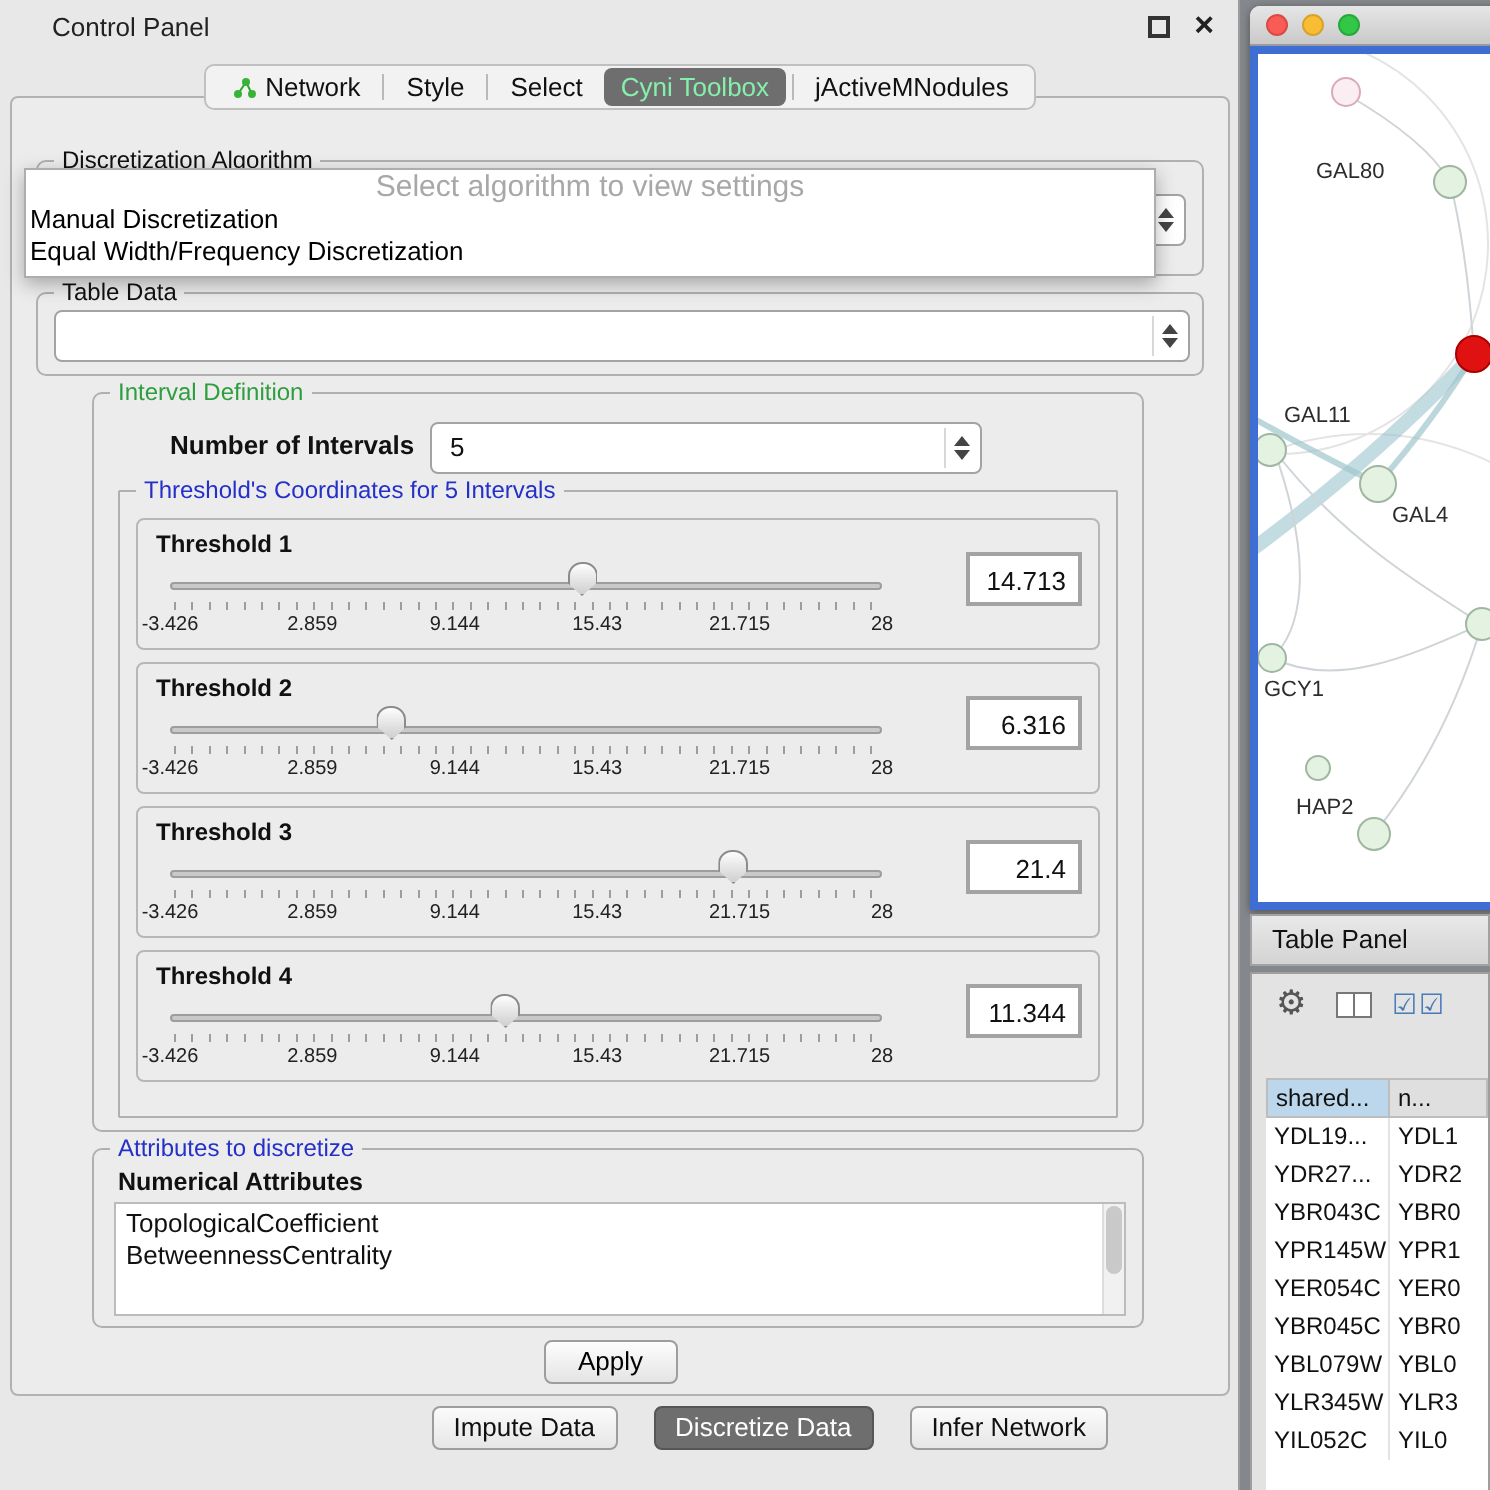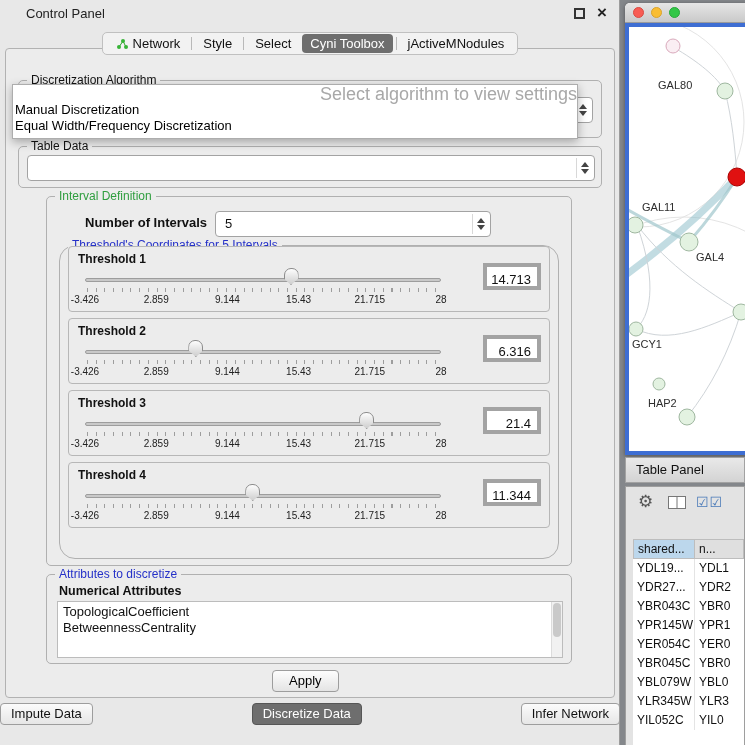--- a/index.html
+++ b/index.html
@@ -16,7 +16,7 @@
   .tabrow{position:absolute;top:32px;left:0;width:620px;display:flex;justify-content:center;z-index:6}
   .tabstrip{display:flex;align-items:center;background:#f2f2f2;border:1px solid #c0c0c0;border-radius:5px;padding:1px 5px;gap:3px}
   .tab{display:flex;align-items:center;gap:4px;padding:2px 8px;font-size:13px;border-radius:4px;color:#111;white-space:nowrap}
-  .tab.selected{background:#6e6e6e;color:#ffffff}
+  .tab.selected{background:#6e6e6e;color:#86efac}
   .tab-sep{width:1px;height:13px;background:#b9b9b9}
 
   .group{position:absolute;border:1px solid #b0b0b0;border-radius:5px}

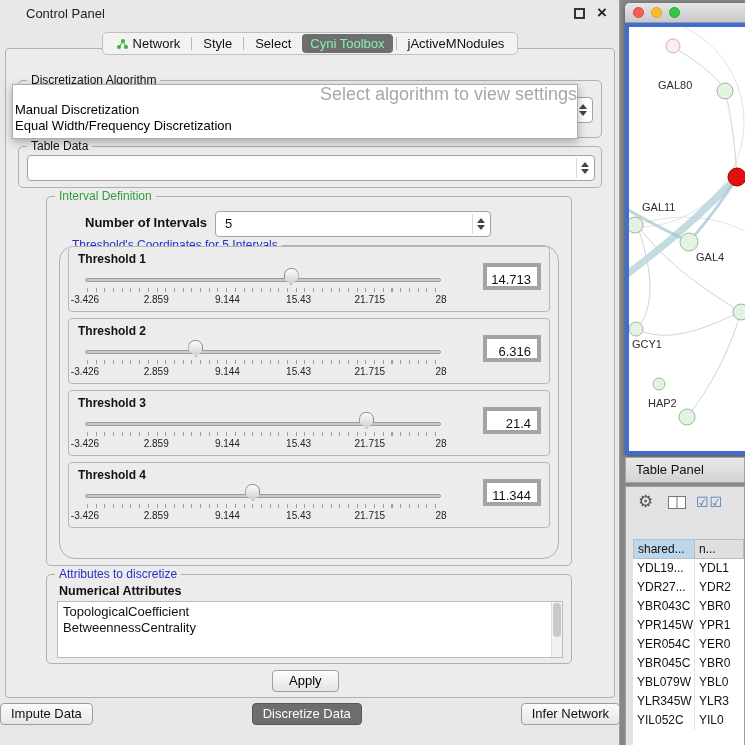--- a/index.html
+++ b/index.html
@@ -33,7 +33,7 @@
   .alg-group{left:18px;top:80px;width:584px;height:58px}
   .alg-combo{left:10px;top:16px;width:564px}
   .popup{position:absolute;left:12px;top:84px;width:566px;background:#fff;border:1px solid #adadad;box-shadow:0 3px 9px rgba(0,0,0,.3);z-index:40;padding:1px 0 4px}
-  .popup-hint{color:#a8a8a8;text-align:right;font-size:18px;line-height:16px}
+  .popup-hint{color:#a8a8a8;text-align:center;font-size:15px;line-height:16px}
   .popup-item{font-size:13px;line-height:16px;padding-left:2px;color:#000;white-space:nowrap}
   .popup-item.bold{font-weight:normal}
 

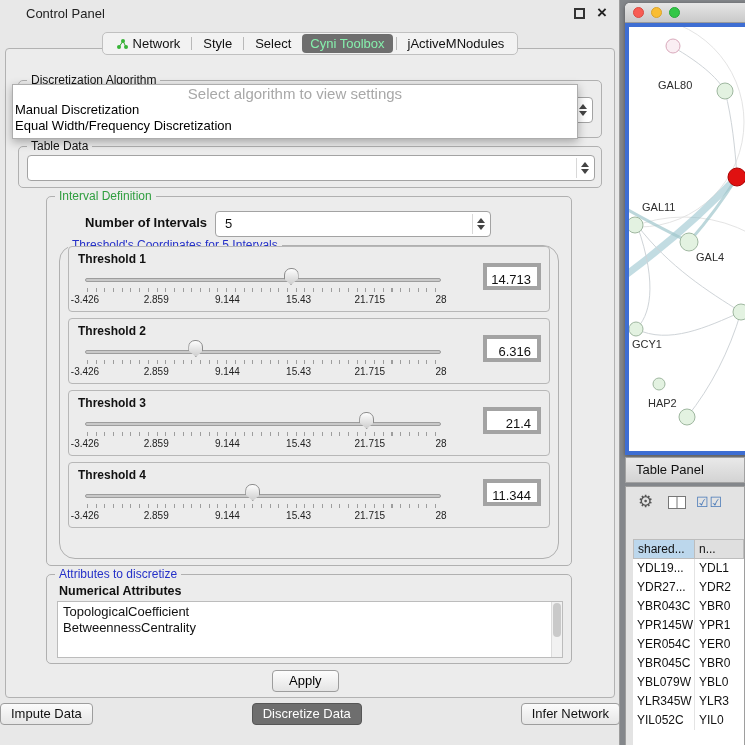--- a/index.html
+++ b/index.html
@@ -43,7 +43,7 @@
   .int-group{left:46px;top:196px;width:526px;height:370px}
   .ni-label{position:absolute;left:38px;top:18px;font-weight:bold;font-size:13px}
   .ni-combo{left:168px;top:14px;width:276px}
-  .blue-group{position:absolute;left:12px;top:48px;width:500px;height:314px;border:1px solid #b0b0b0;border-radius:16px;}
+  .blue-group{position:absolute;left:12px;top:48px;width:500px;height:314px;border:1px solid #b0b0b0;border-radius:1px;padding-top:13px}
 
   .tbox{position:relative;height:66px;margin:0 8px 6px 8px;border:1px solid #b7b7b7;border-radius:4px;background:#ececec}
   .tlabel{position:absolute;left:9px;top:5px;font-weight:bold;font-size:12px}

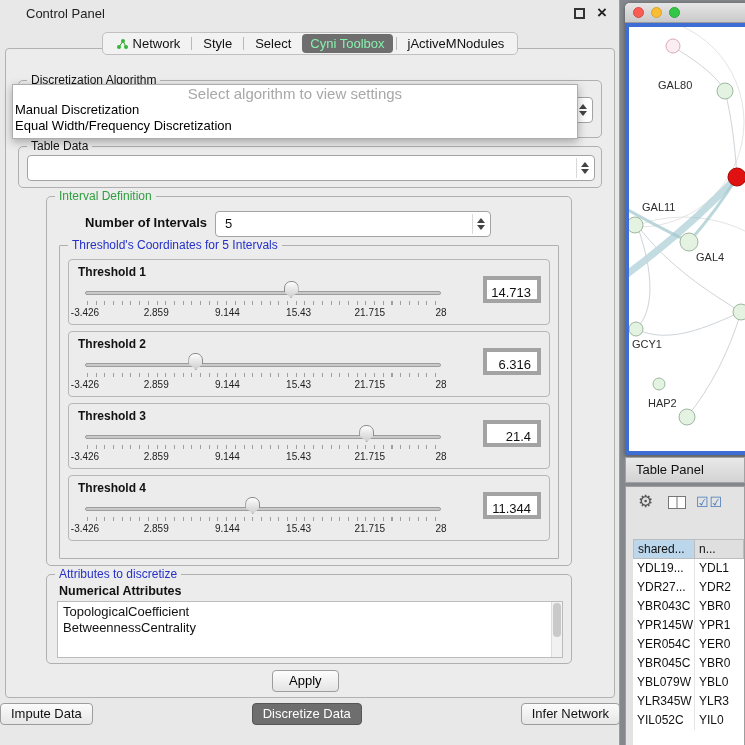--- a/index.html
+++ b/index.html
@@ -52,7 +52,7 @@
   .sticks{position:absolute;left:2px;right:0;top:21px;height:4px;background:repeating-linear-gradient(90deg,#9d9d9d 0,#9d9d9d 1px,transparent 1px,transparent 8.7px)}
   .sthumb{position:absolute;top:1px;width:15px;height:17px;background:linear-gradient(#fdfdfd,#cfcfcf);border:1px solid #8c8c8c;border-radius:7px 7px 2px 2px;clip-path:polygon(0 0,100% 0,100% 60%,50% 100%,0 60%)}
   .slab{position:absolute;top:47px;transform:translateX(-50%);font-size:10px;color:#222;white-space:nowrap}
-  .valbox{position:absolute;right:8px;top:16px;width:58px;height:27px;background:#fff;border:4px solid #a3a3a3;font-size:13px;line-height:25px;text-align:right;padding-right:6px}
+  .valbox{position:absolute;right:8px;top:16px;width:58px;height:27px;background:#fff;border:2px solid #a3a3a3;font-size:13px;line-height:25px;text-align:right;padding-right:6px}
 
   .attr-group{left:46px;top:574px;width:526px;height:90px}
   .attr-title{position:absolute;left:12px;top:9px;font-weight:bold;font-size:12.5px}

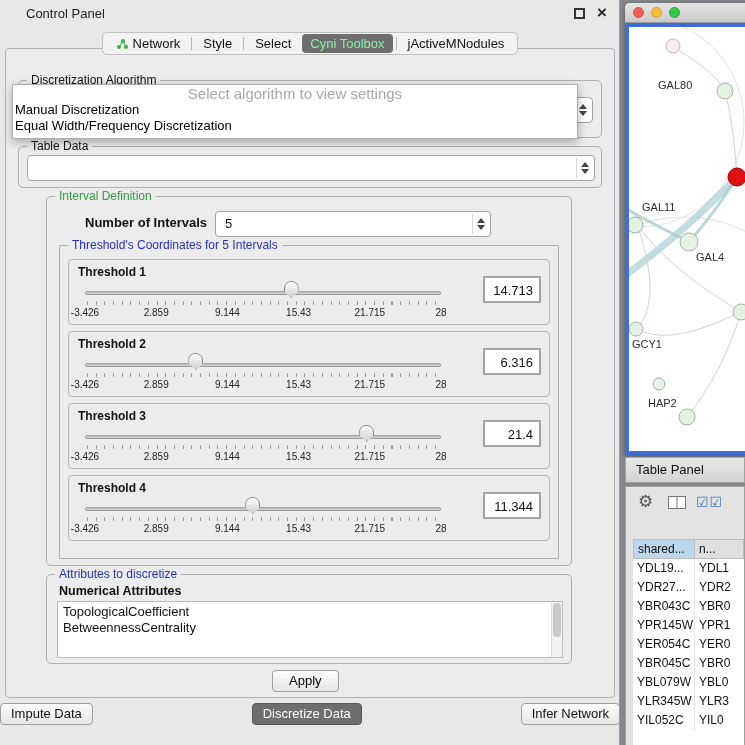--- a/index.html
+++ b/index.html
@@ -62,7 +62,7 @@
   .attr-thumb{position:absolute;left:1px;right:1px;top:1px;height:34px;background:#c9c9c9;border-radius:4px}
 
   .apply-btn{position:absolute;left:272px;top:670px;background:linear-gradient(#fdfdfd,#e4e4e4);border:1px solid #9d9d9d;border-radius:4px;font-size:13px;line-height:20px;padding:0 16px}
-  .bottom-tabs{position:absolute;left:0;top:703px;width:620px;display:flex;justify-content:space-between;gap:18px}
+  .bottom-tabs{position:absolute;left:0;top:703px;width:554px;display:flex;justify-content:flex-end;gap:18px}
   .btab{background:linear-gradient(#fbfbfb,#e6e6e6);border:1px solid #9d9d9d;border-radius:4px;font-size:13px;line-height:20px;padding:0 10px;white-space:nowrap}
   .btab.selected{background:#6e6e6e;color:#fff;border-color:#565656}
 

